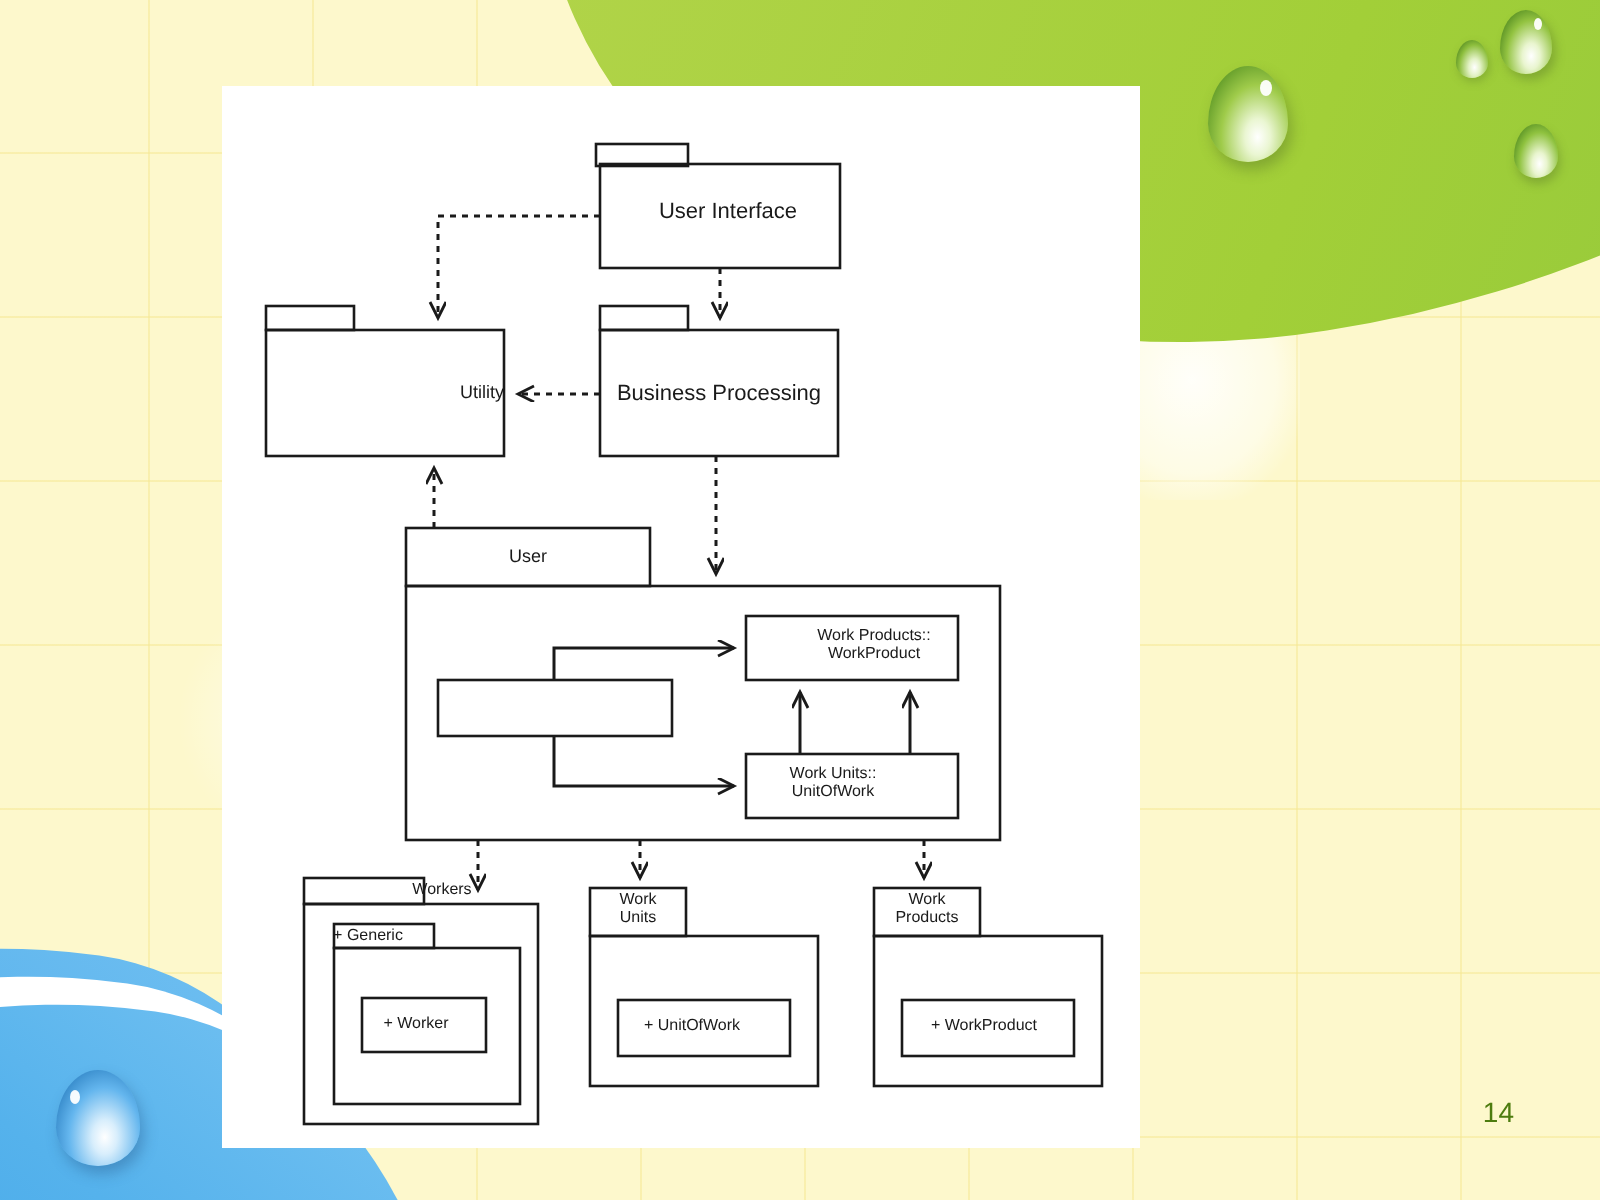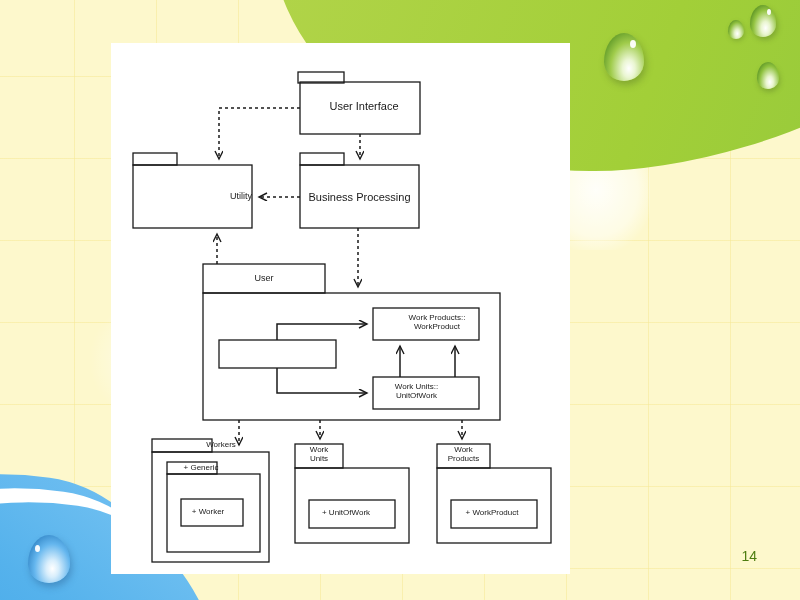--- a/index.html
+++ b/index.html
@@ -227,7 +227,7 @@
 Units</div>
     <div class="pkg-label" style="left:326px;top:403px;width:53px;font-size:8px;">Work
 Products</div>
-    <div class="pkg-label" style="left:65px;top:421px;width:50px;font-size:8px;">+ Generic</div>
+    <div class="pkg-label" style="left:48px;top:421px;width:50px;font-size:8px;">+ Generic</div>
 
     <div class="cls-label" style="left:262px;top:271px;width:128px;font-size:8px;">Work Products::
 WorkProduct</div>

